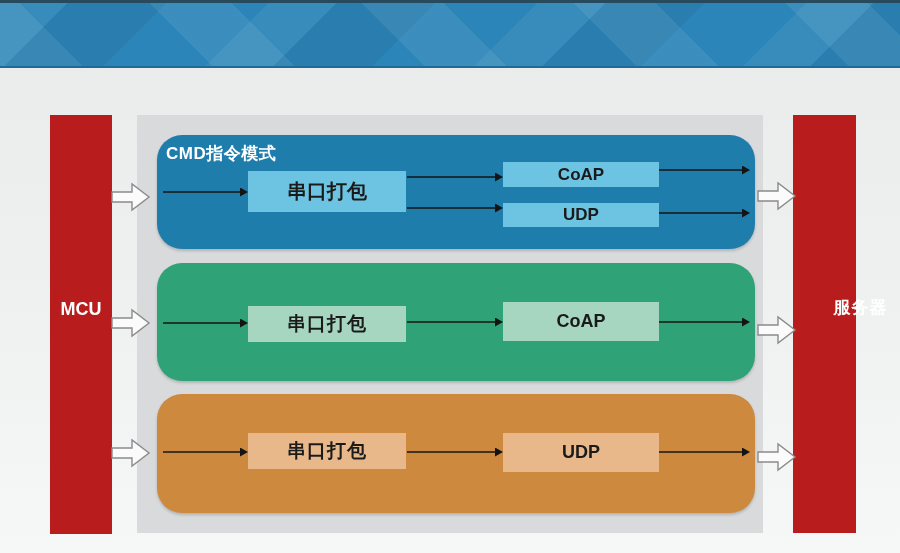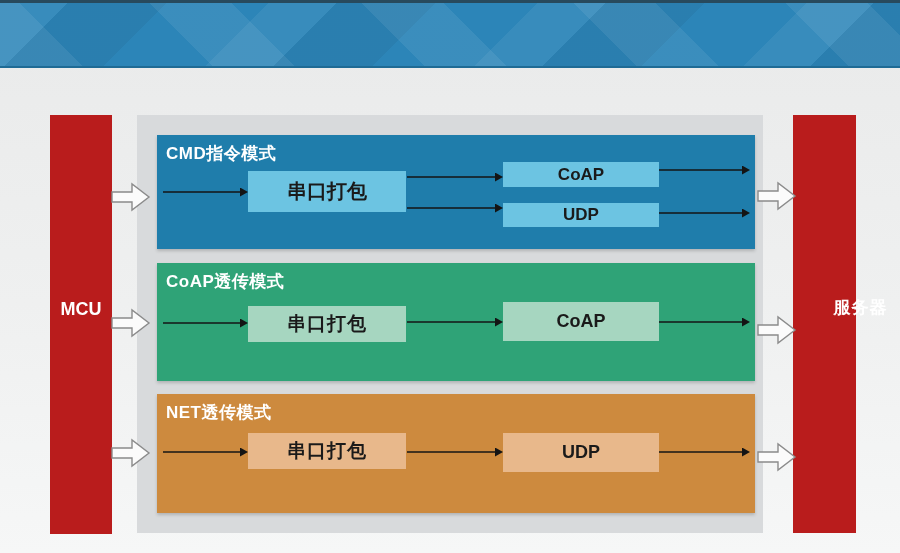--- a/index.html
+++ b/index.html
@@ -32,7 +32,7 @@
   .server-bar{left:793px;top:115px;width:63px;height:418px;}
   .server-bar .vlabel{top:181px;font-size:17px;letter-spacing:1px;padding-left:36px;}
   
-  .row{position:absolute;left:157px;width:598px;box-shadow:0 2px 3px rgba(0,0,0,0.18);}
+  .row{position:absolute;left:157px;width:598px;box-shadow:0 2px 3px rgba(0,0,0,0.18);border-radius:25px;}
   .row-blue{top:135px;height:114px;background:#1f7dab;}
   .row-green{top:263px;height:118px;background:#2fa377;}
   .row-orange{top:394px;height:119px;background:#cd8a3e;}

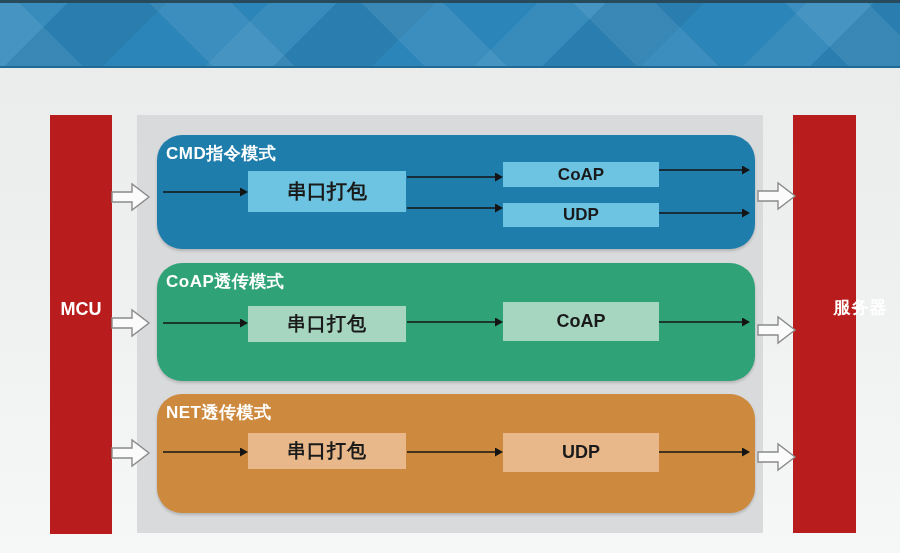--- a/index.html
+++ b/index.html
@@ -84,7 +84,6 @@
 </div>
 
 <div class="row row-green">
-  <div class="row-title">CoAP透传模式</div>
   <div class="node node-green r2-serial n-serial">串口打包</div>
   <div class="node node-green r2-coap n-proto">CoAP</div>
 </div>

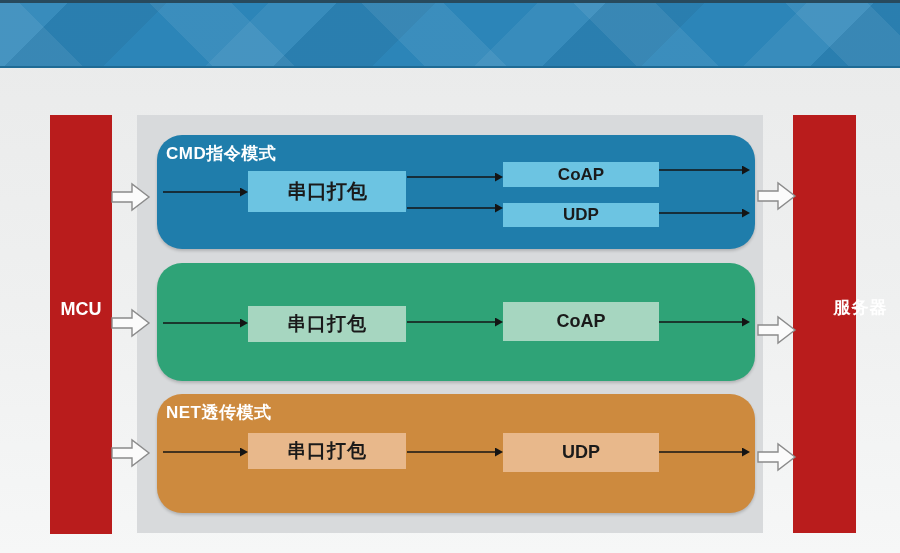--- a/index.html
+++ b/index.html
@@ -89,7 +89,6 @@
 </div>
 
 <div class="row row-orange">
-  <div class="row-title">NET透传模式</div>
   <div class="node node-orange r3-serial n-serial">串口打包</div>
   <div class="node node-orange r3-udp n-proto">UDP</div>
 </div>

